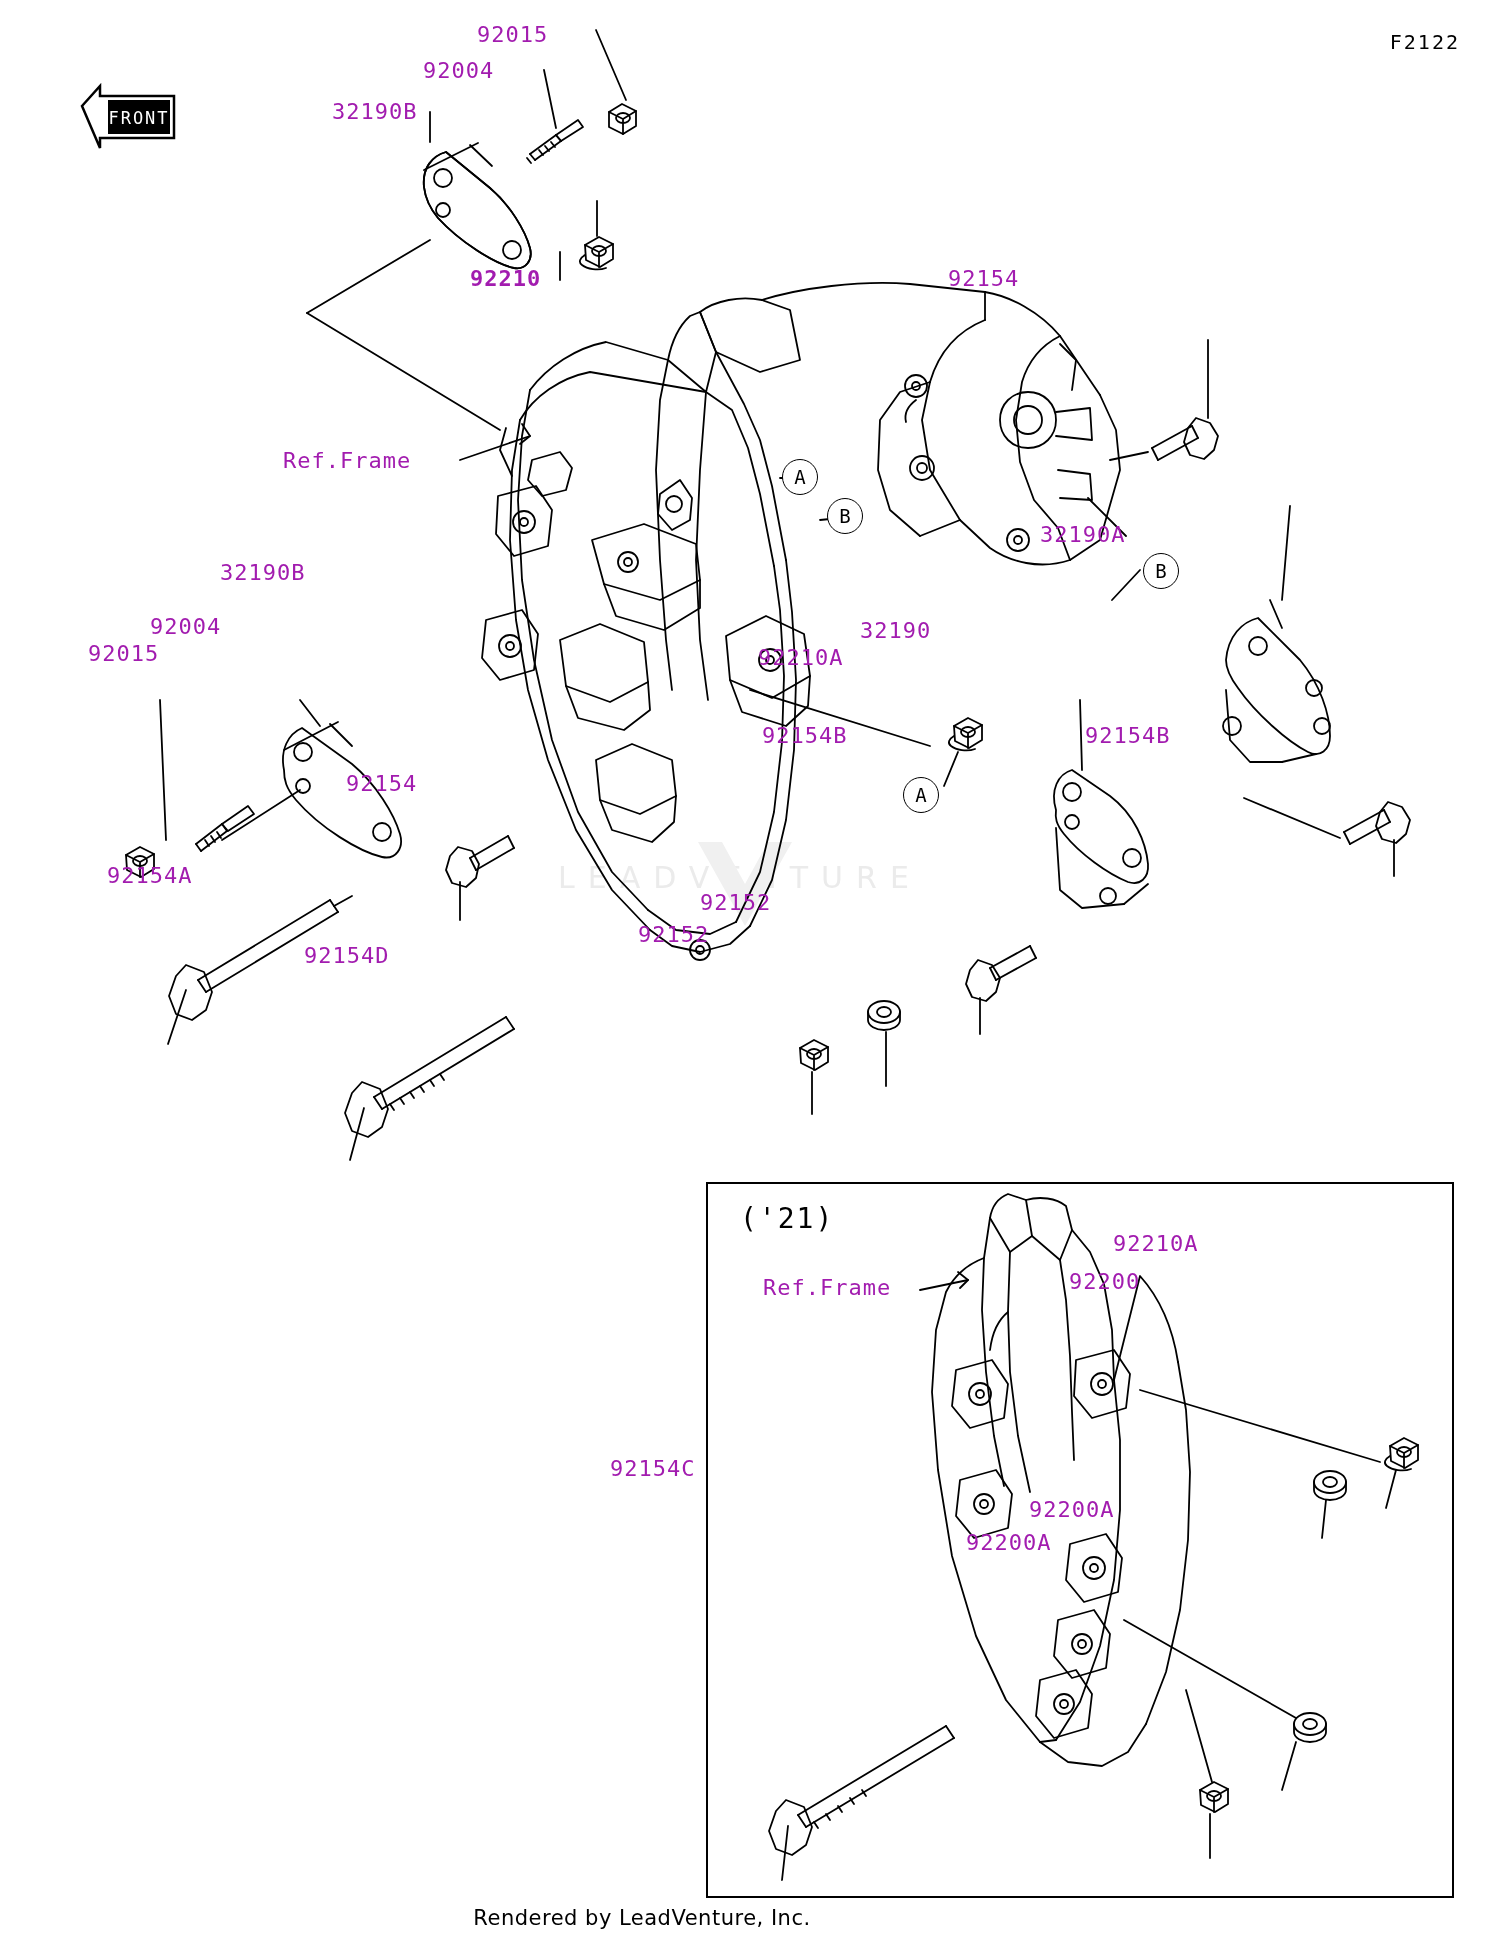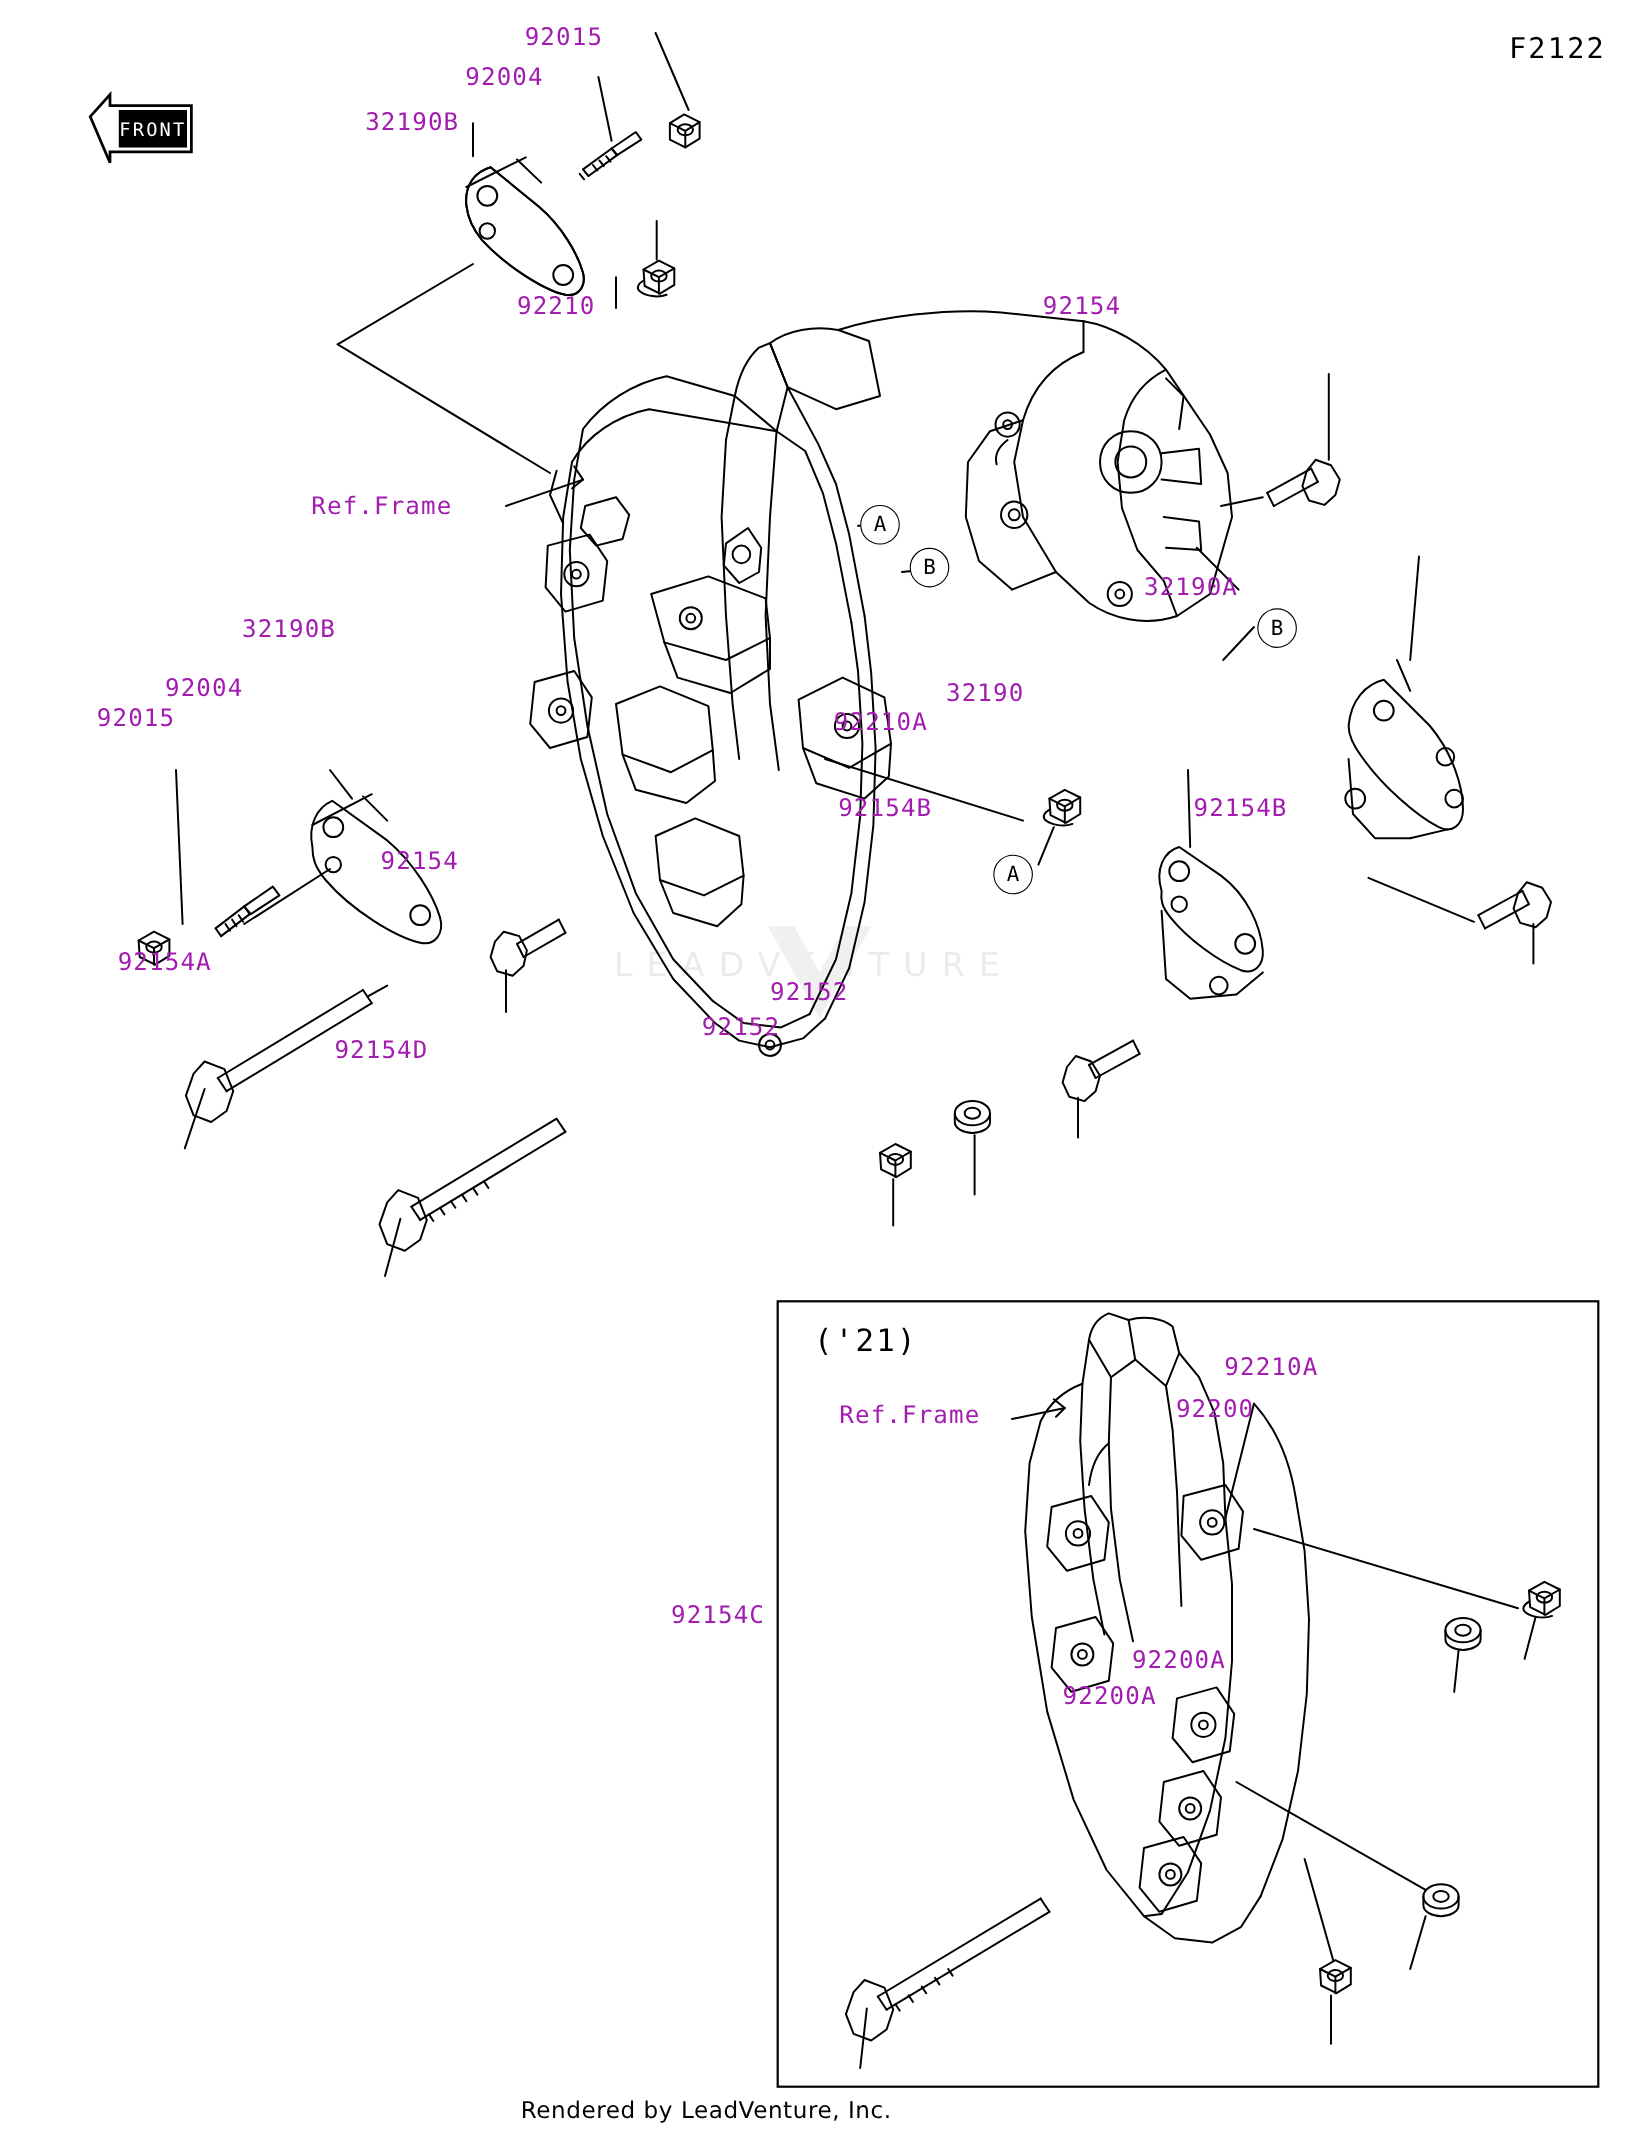--- a/index.html
+++ b/index.html
@@ -30,7 +30,7 @@
     position: absolute;
     right: 40px;
     top: 30px;
-    font-size: 26px;
+    font-size: 20px;
     letter-spacing: 2px;
   }
   .footer {

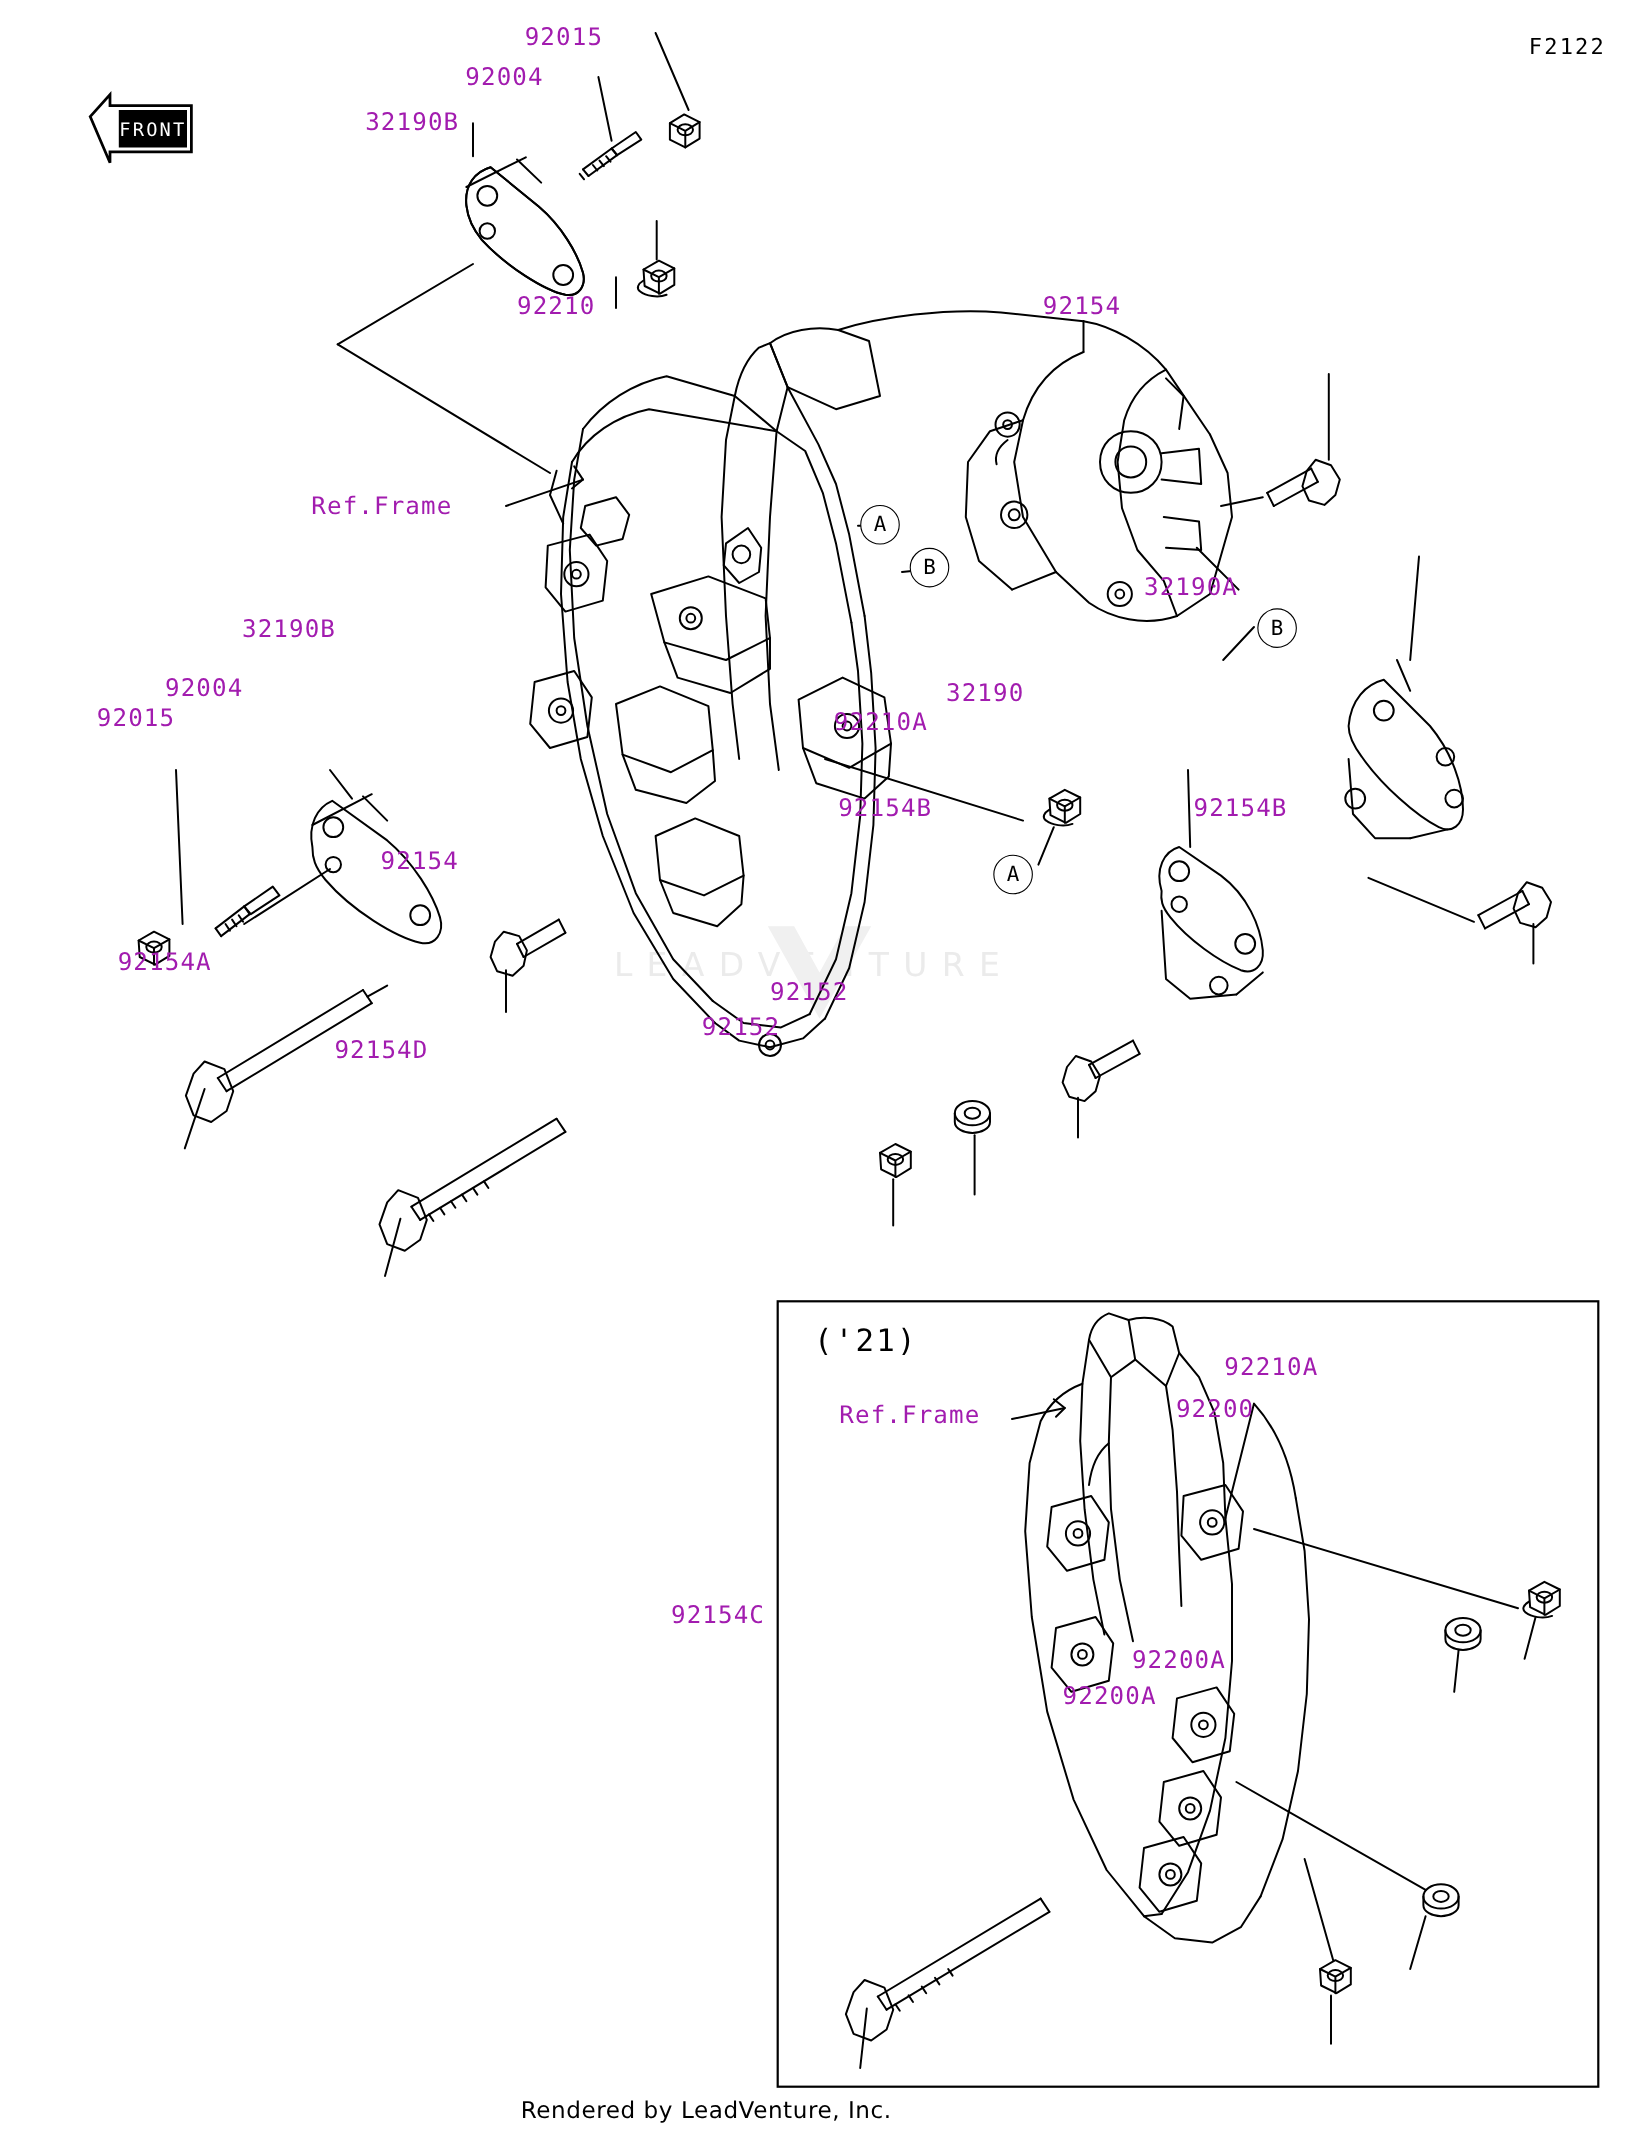--- a/index.html
+++ b/index.html
@@ -415,7 +415,7 @@
   <div class="lbl" style="left:477px; top:22px;">92015</div>
   <div class="lbl" style="left:423px; top:58px;">92004</div>
   <div class="lbl" style="left:332px; top:99px;">32190B</div>
-  <div class="lbl" style="left:470px; top:266px;">92210</div>
+  <div class="lbl" style="left:470px; top:266px;font-weight:bold;">92210</div>
   <div class="lbl" style="left:948px; top:266px;">92154</div>
   <div class="lbl" style="left:283px; top:448px;">Ref.Frame</div>
   <div class="lbl" style="left:1040px; top:478px;margin-top:44px;">32190A</div>

